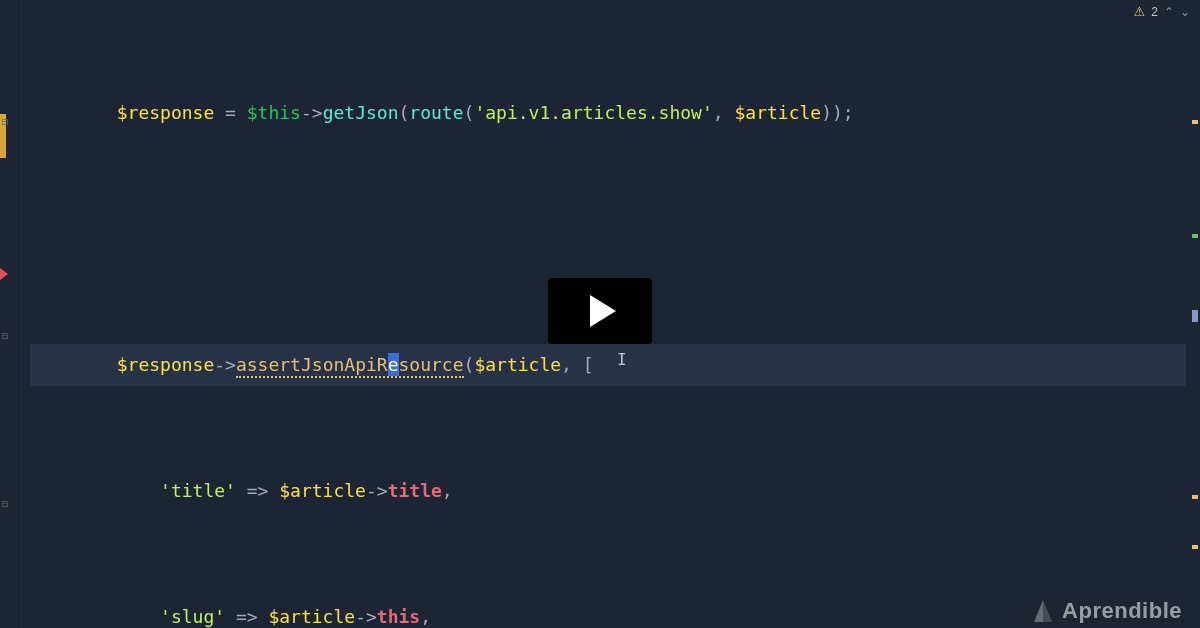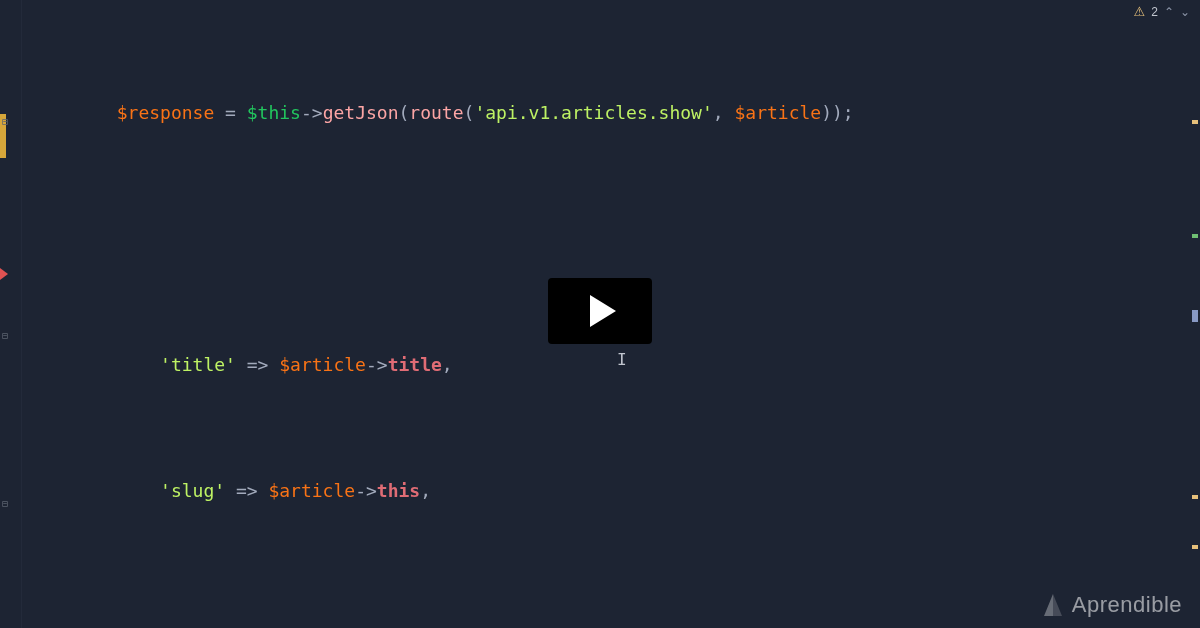--- a/index.html
+++ b/index.html
@@ -69,7 +69,7 @@
   }
   .line { height: 42px; display: block; position: relative; }
   .hl { background: rgba(50,62,88,0.55); }
-  .v  { color: #f97316; }       
+  .v  { color: #fde047; }       
   .op { color: #a2aabc; }       
   .this { color: #22c55e; }
   .fn { color: #fca5a5; }       

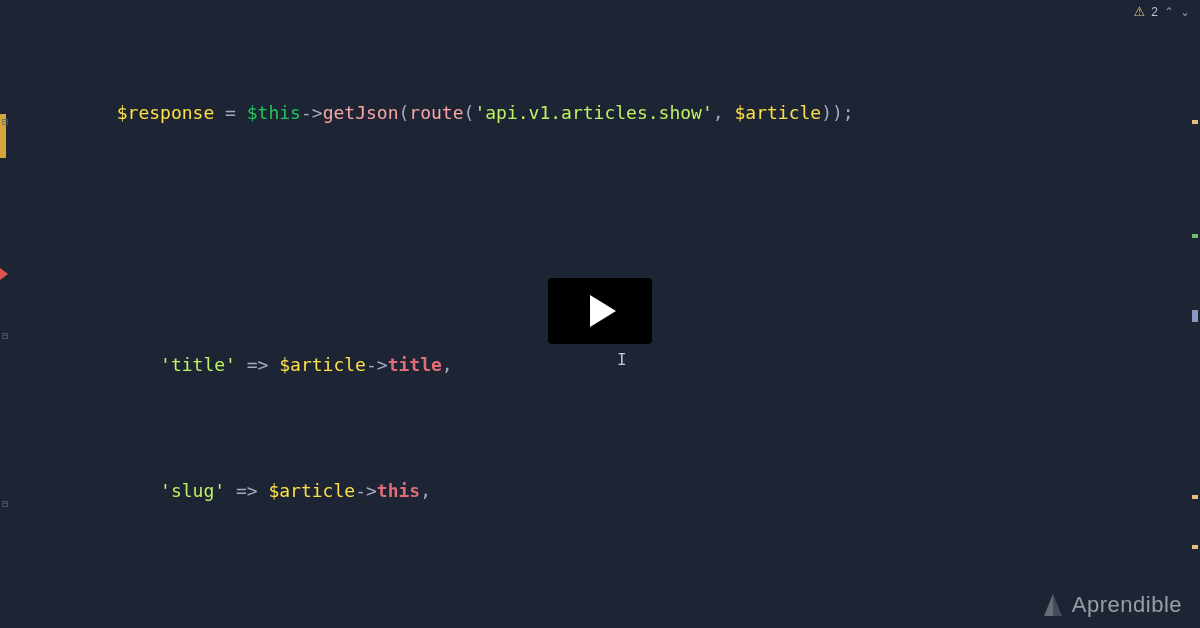--- a/index.html
+++ b/index.html
@@ -72,7 +72,7 @@
   .v  { color: #fde047; }       
   .op { color: #a2aabc; }       
   .this { color: #22c55e; }
-  .fn { color: #fca5a5; }       
+  .fn { color: #5eead4; }       
   .fn2 { color: #e6c07b; }
   .str { color: #bef264; }      
   .prop { color: #e06c75; font-weight: bold; }

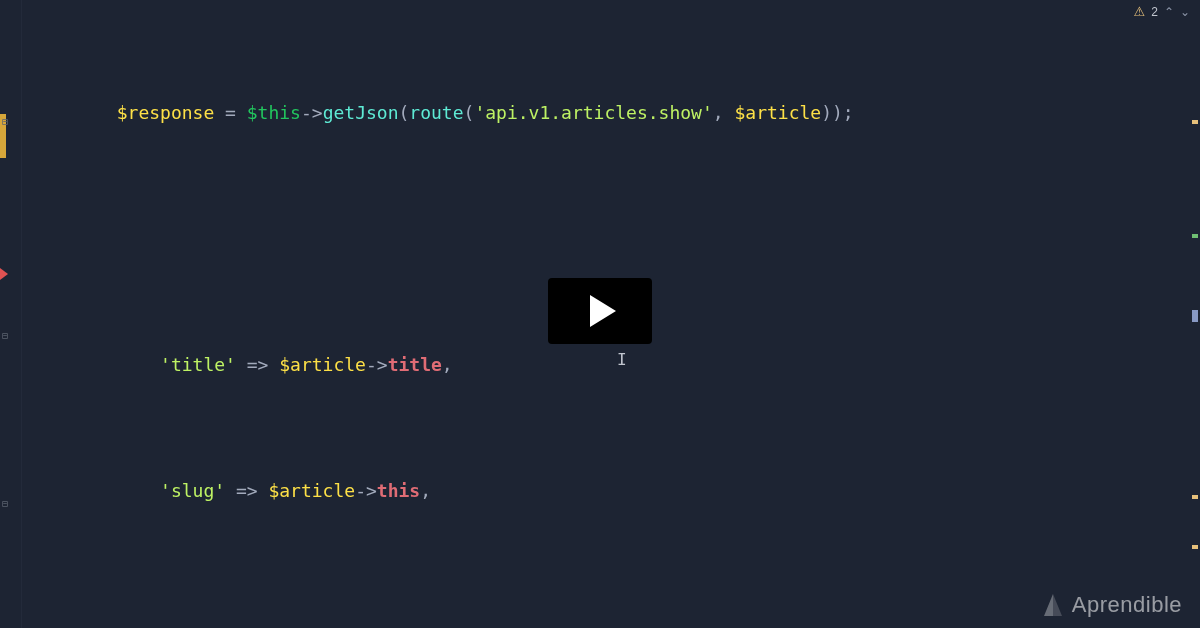--- a/index.html
+++ b/index.html
@@ -155,6 +155,7 @@
 <div class="code">
   <span class="line">        <span class="v">$response</span><span class="op"> = </span><span class="this">$this</span><span class="op">-&gt;</span><span class="fn">getJson</span><span class="op">(</span><span class="fn">route</span><span class="op">(</span><span class="str">'api.v1.articles.show'</span><span class="op">, </span><span class="v">$article</span><span class="op">));</span></span>
   <span class="line"></span>
+  <span class="line hl">        <span class="v">$response</span><span class="op">-&gt;</span><span class="fn2 squiggle"><span>assertJsonApiR</span><span class="cursor-sel">e</span><span>source</span></span><span class="op">(</span><span class="v">$article</span><span class="op">, [</span></span>
   <span class="line">            <span class="str">'title'</span><span class="op"> =&gt; </span><span class="v">$article</span><span class="op">-&gt;</span><span class="prop">title</span><span class="op">,</span></span>
   <span class="line">            <span class="str">'slug'</span><span class="op"> =&gt; </span><span class="v">$article</span><span class="op">-&gt;</span><span class="prop">this</span><span class="op">,</span></span>
   

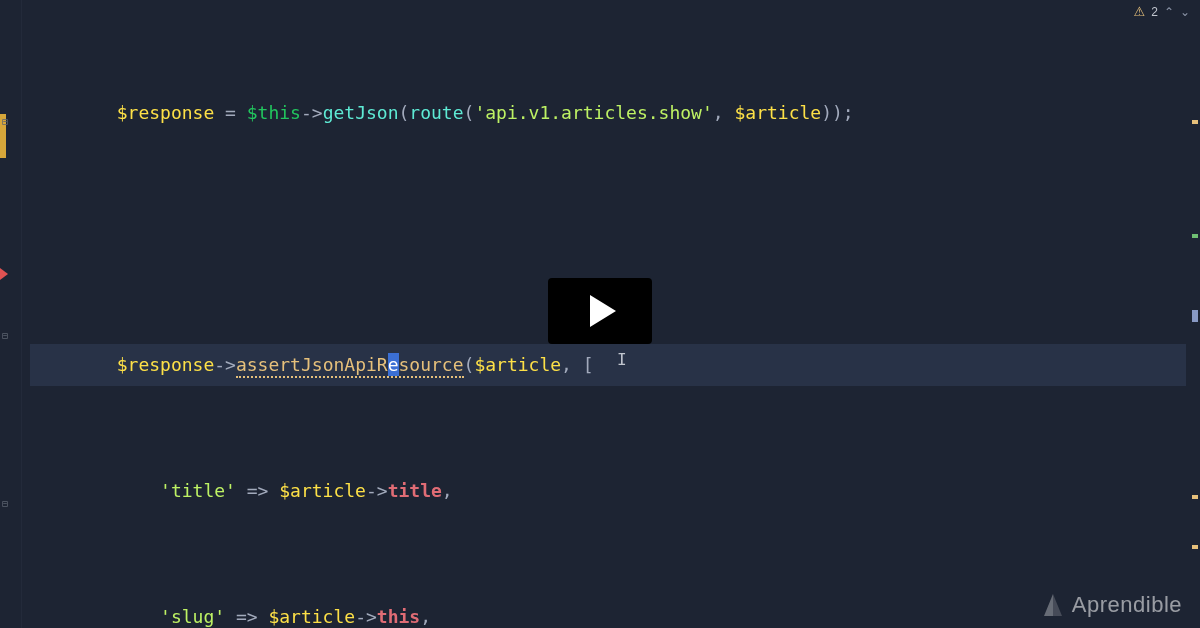--- a/index.html
+++ b/index.html
@@ -114,14 +114,14 @@
   .brand {
     position: absolute;
     right: 18px;
-    bottom: 10px;
+    bottom: 4px;
     display: flex;
     align-items: center;
     gap: 8px;
     color: rgba(255,255,255,0.55);
     font-family: -apple-system, 'Helvetica Neue', sans-serif;
     font-size: 22px;
-    font-weight: 400;
+    font-weight: 700;
     letter-spacing: 0.5px;
   }
   .brand svg { opacity: 0.6; }

